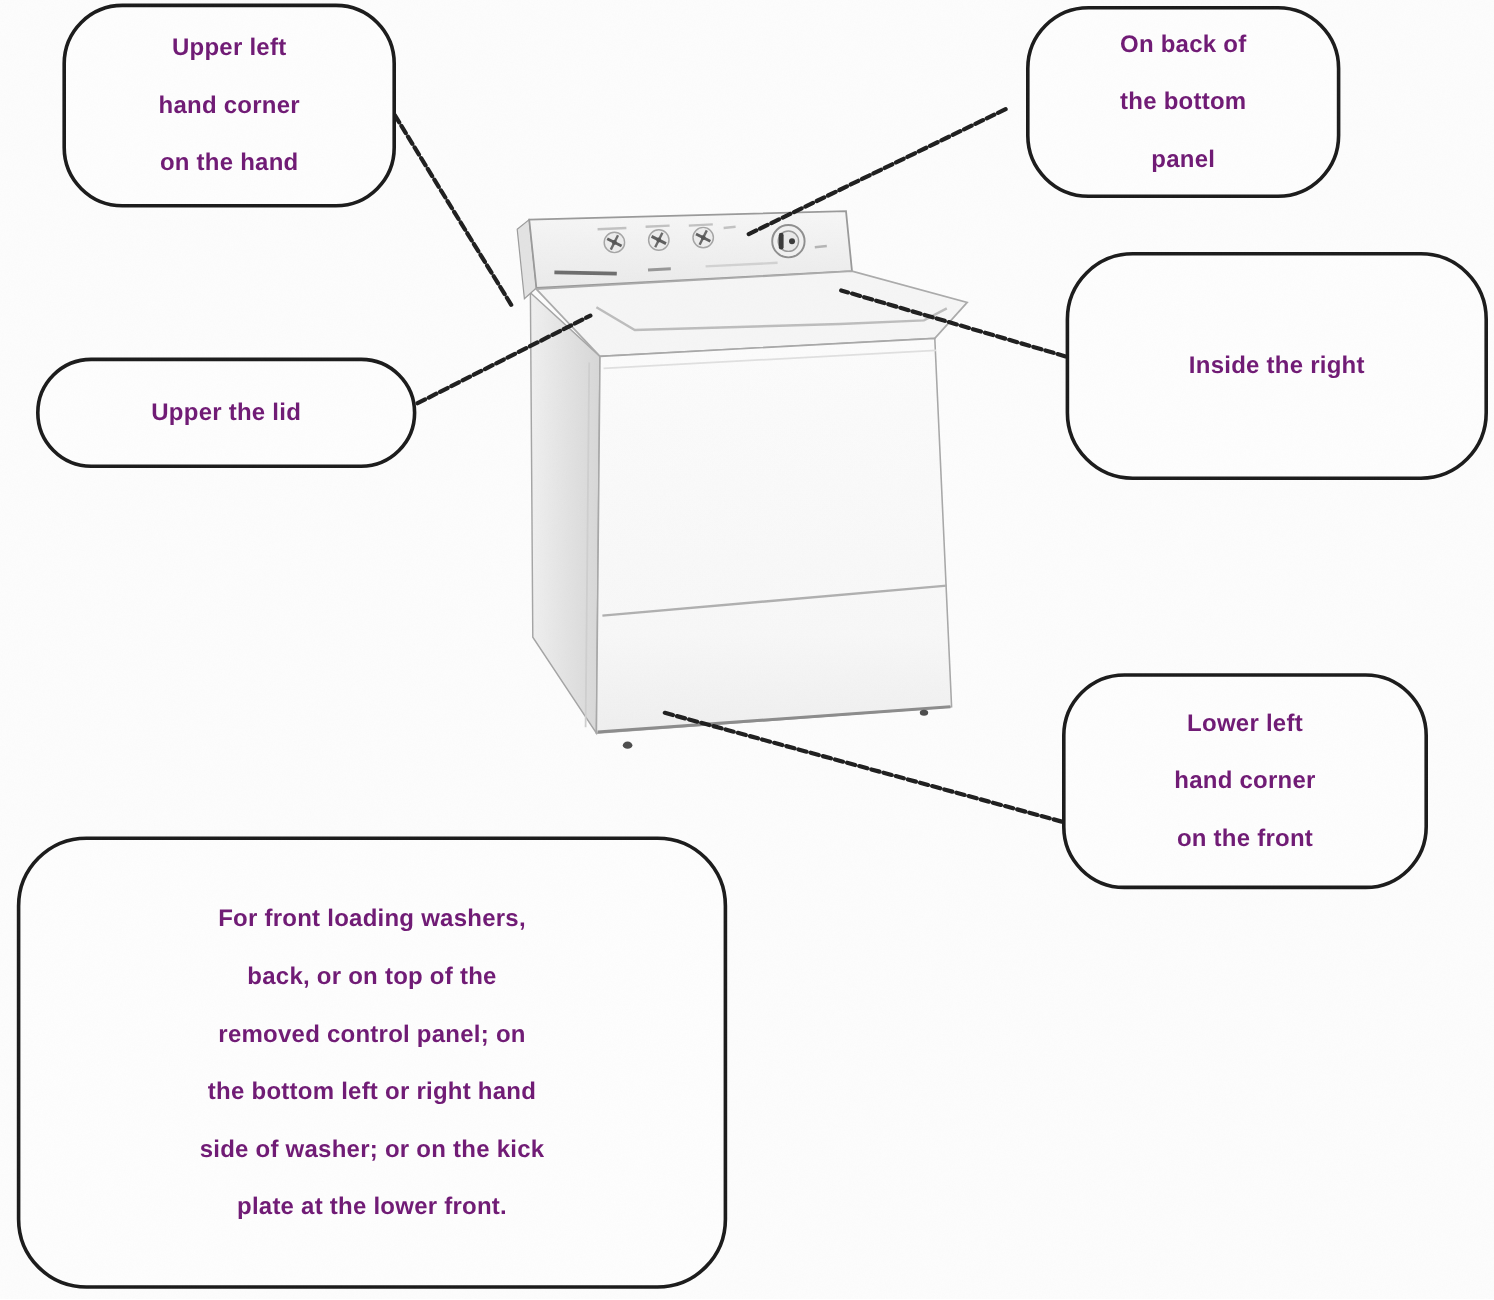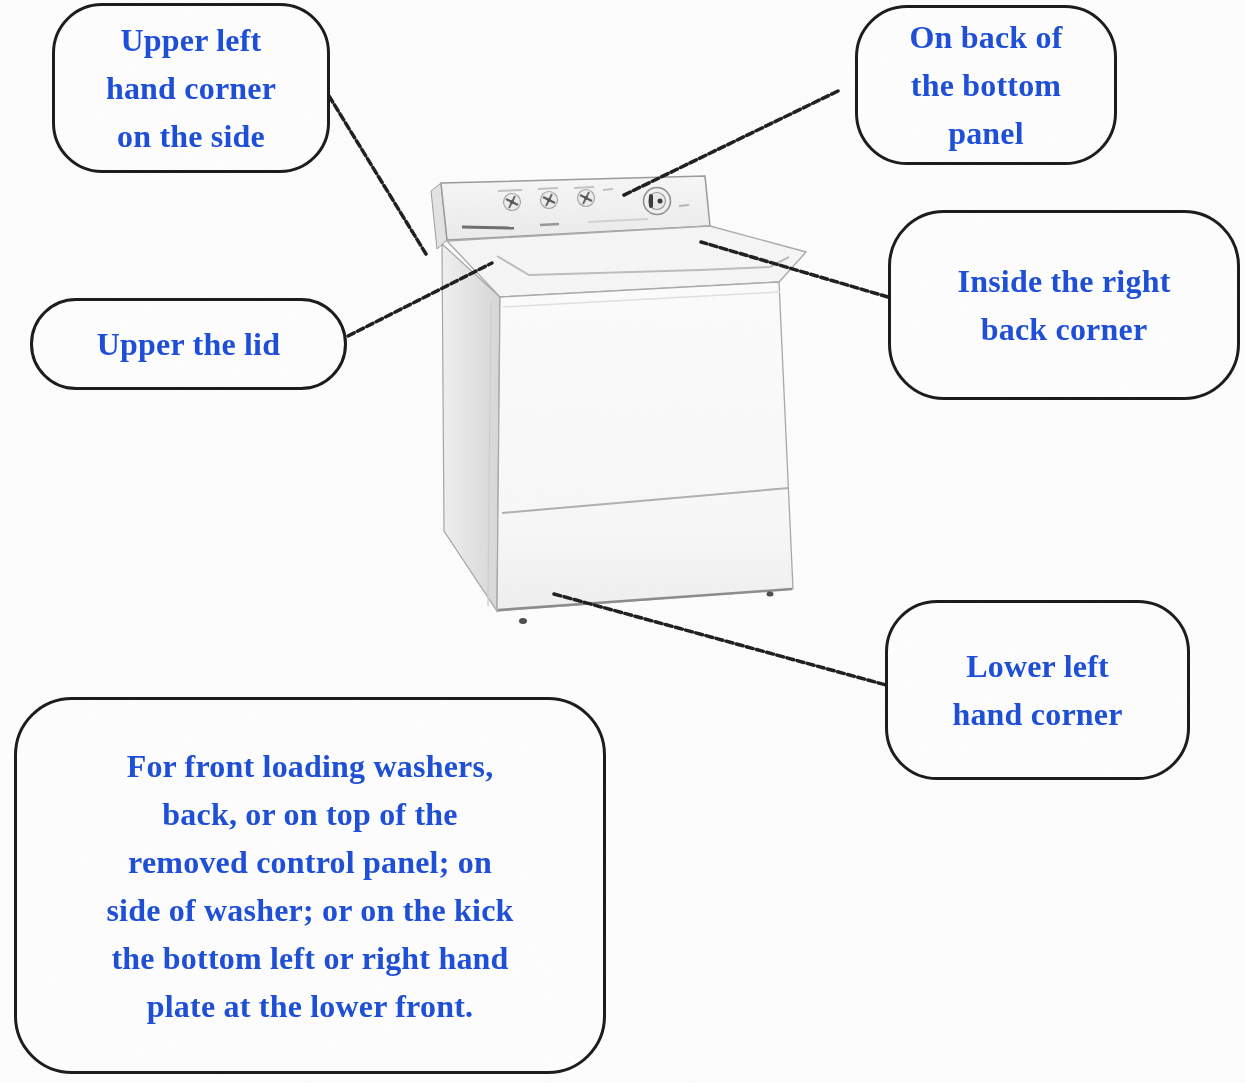--- a/index.html
+++ b/index.html
@@ -20,13 +20,12 @@
     display:flex;flex-direction:column;
     align-items:center;justify-content:center;
     text-align:center;
-    color:#1d4ed8;
+    color:#701a75;
     font-weight:700;
-    font-size:32px;
+    font-size:20px;
     line-height:48px;
     z-index:3;
     letter-spacing:.2px;
-    font-family:Liberation Serif, serif;
   }
   .bubble .bl{display:block;white-space:nowrap;}
   #b-upper-left  {left:52px;  top:3px;   width:278px; height:170px; border-radius:50px;}

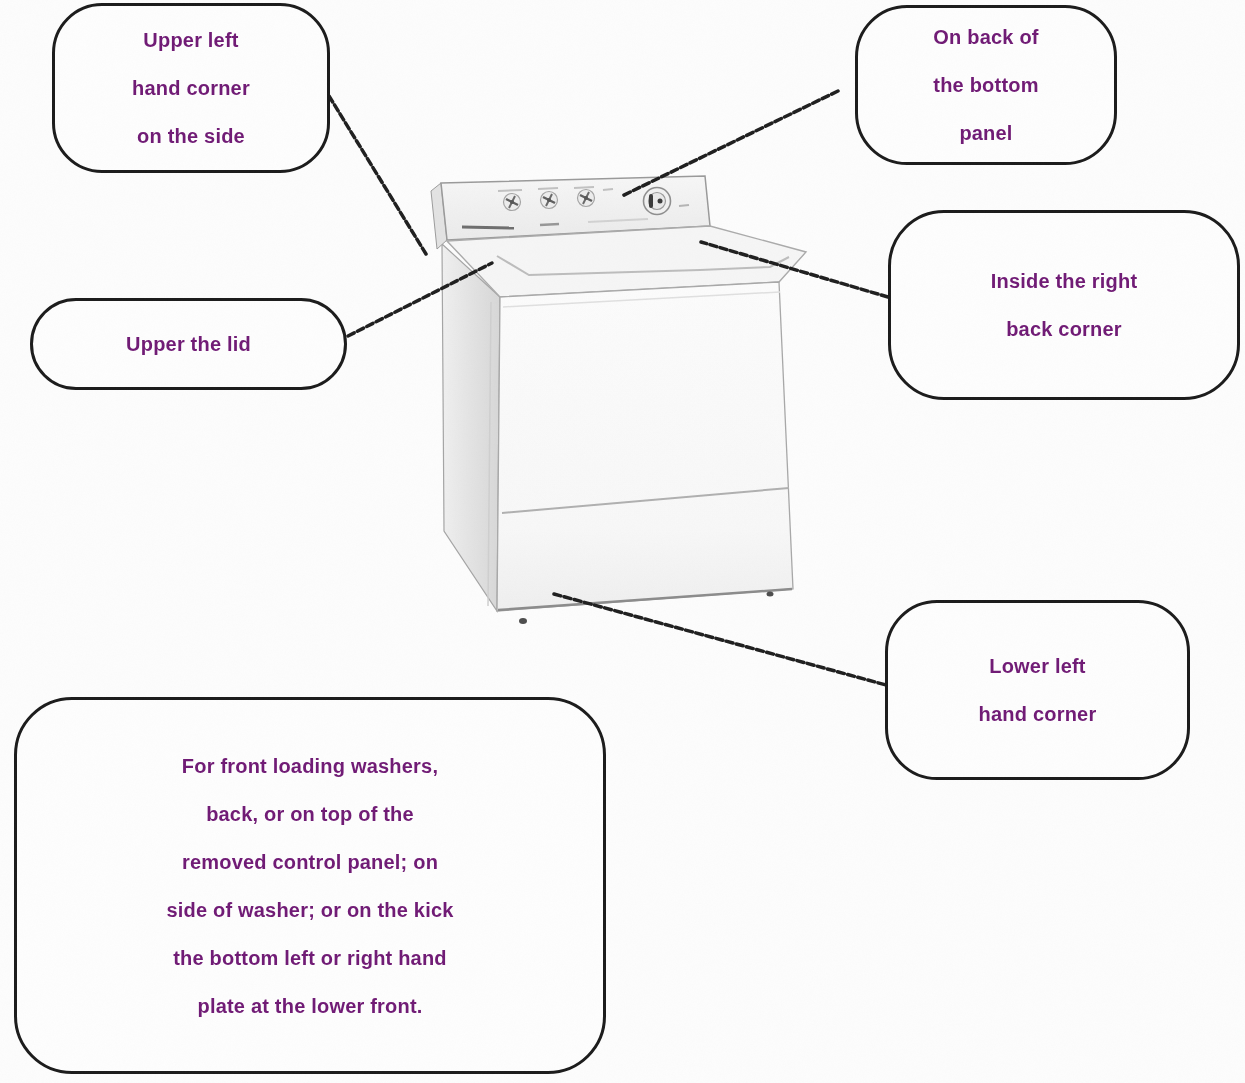--- a/index.html
+++ b/index.html
@@ -136,7 +136,7 @@
   <div class="bubble" id="b-upper-left">
     <span class="bl">Upper left</span>
     <span class="bl">hand corner</span>
-    <span class="bl">on the side</span>
+    <span class="bl">on the hand</span>
   </div>
 
   <div class="bubble" id="b-ctrl-back">

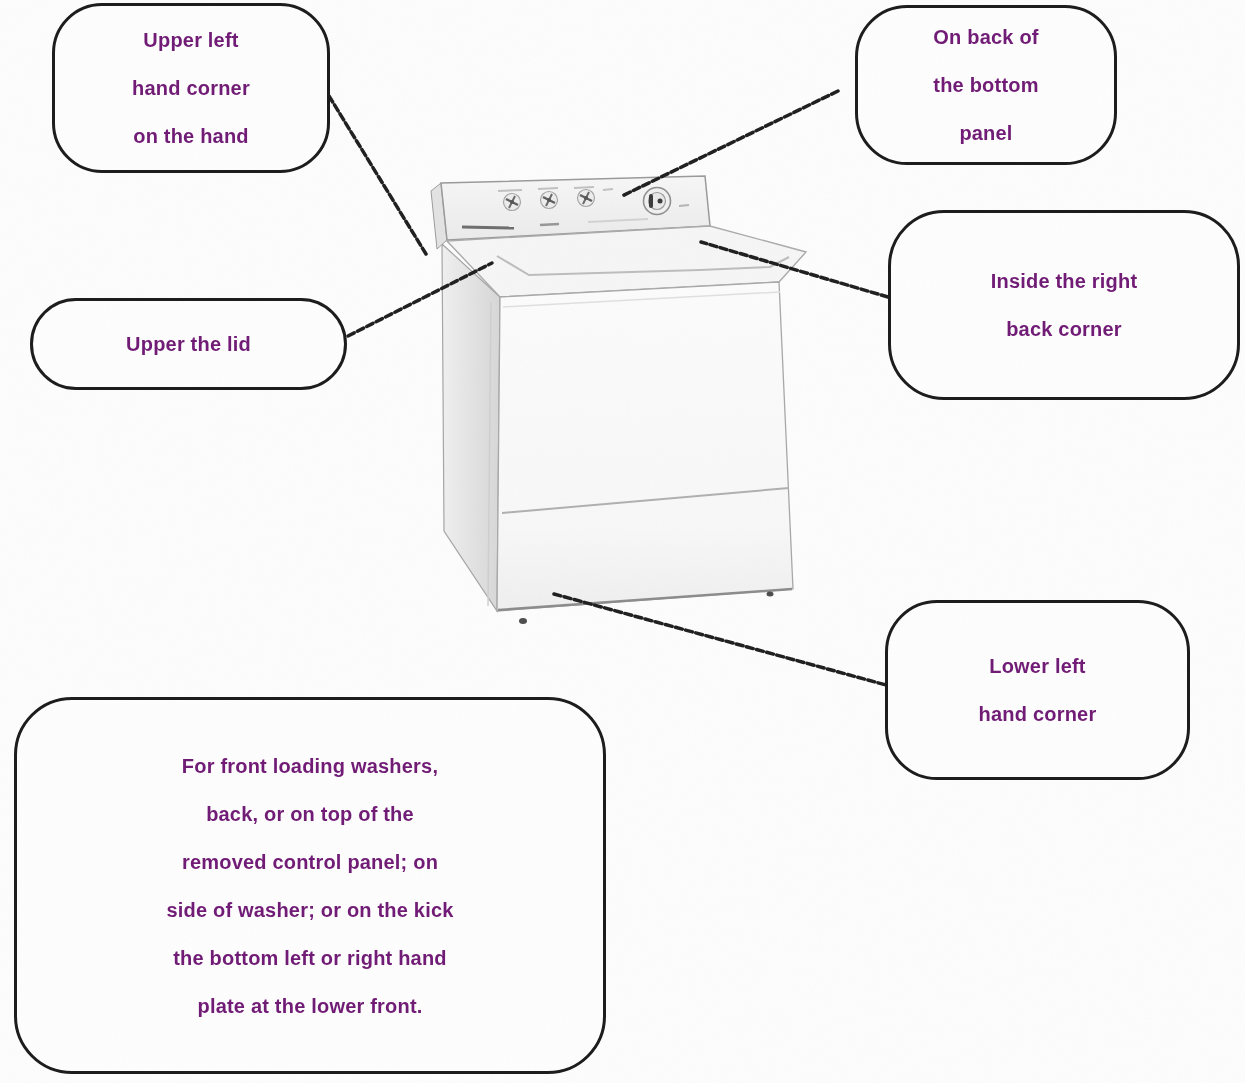--- a/index.html
+++ b/index.html
@@ -151,7 +151,6 @@
 
   <div class="bubble" id="b-right-back">
     <span class="bl">Inside the right</span>
-    <span class="bl">back corner</span>
   </div>
 
   <div class="bubble" id="b-lower-left">

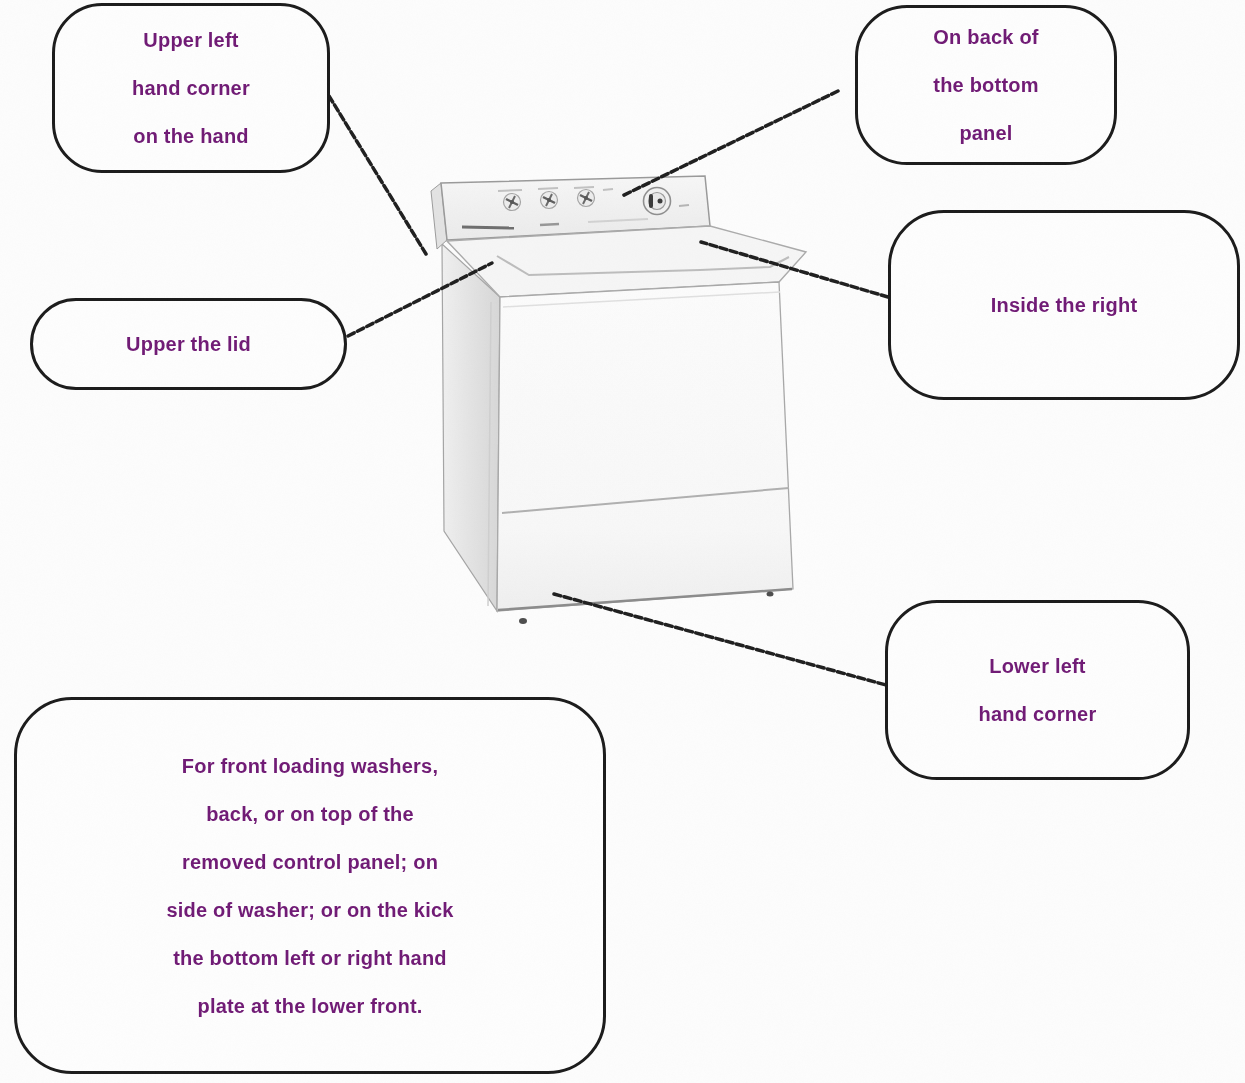--- a/index.html
+++ b/index.html
@@ -32,7 +32,7 @@
   #b-ctrl-back   {left:838px; top:5px;   width:262px; height:160px; border-radius:52px;margin-left:17px;}
   #b-under-lid   {left:30px;  top:298px; width:317px; height:92px;  border-radius:46px;}
   #b-right-back  {left:888px; top:210px; width:352px; height:190px; border-radius:56px;align-items:center;}
-  #b-lower-left  {left:885px; top:600px; width:305px; height:180px; border-radius:52px;}
+  #b-lower-left  {left:885px; top:561px; width:305px; height:180px; border-radius:52px;}
   #b-front-note  {left:14px;  top:697px; width:592px; height:377px; border-radius:58px; line-height:48px;}
 </style>
 </head>

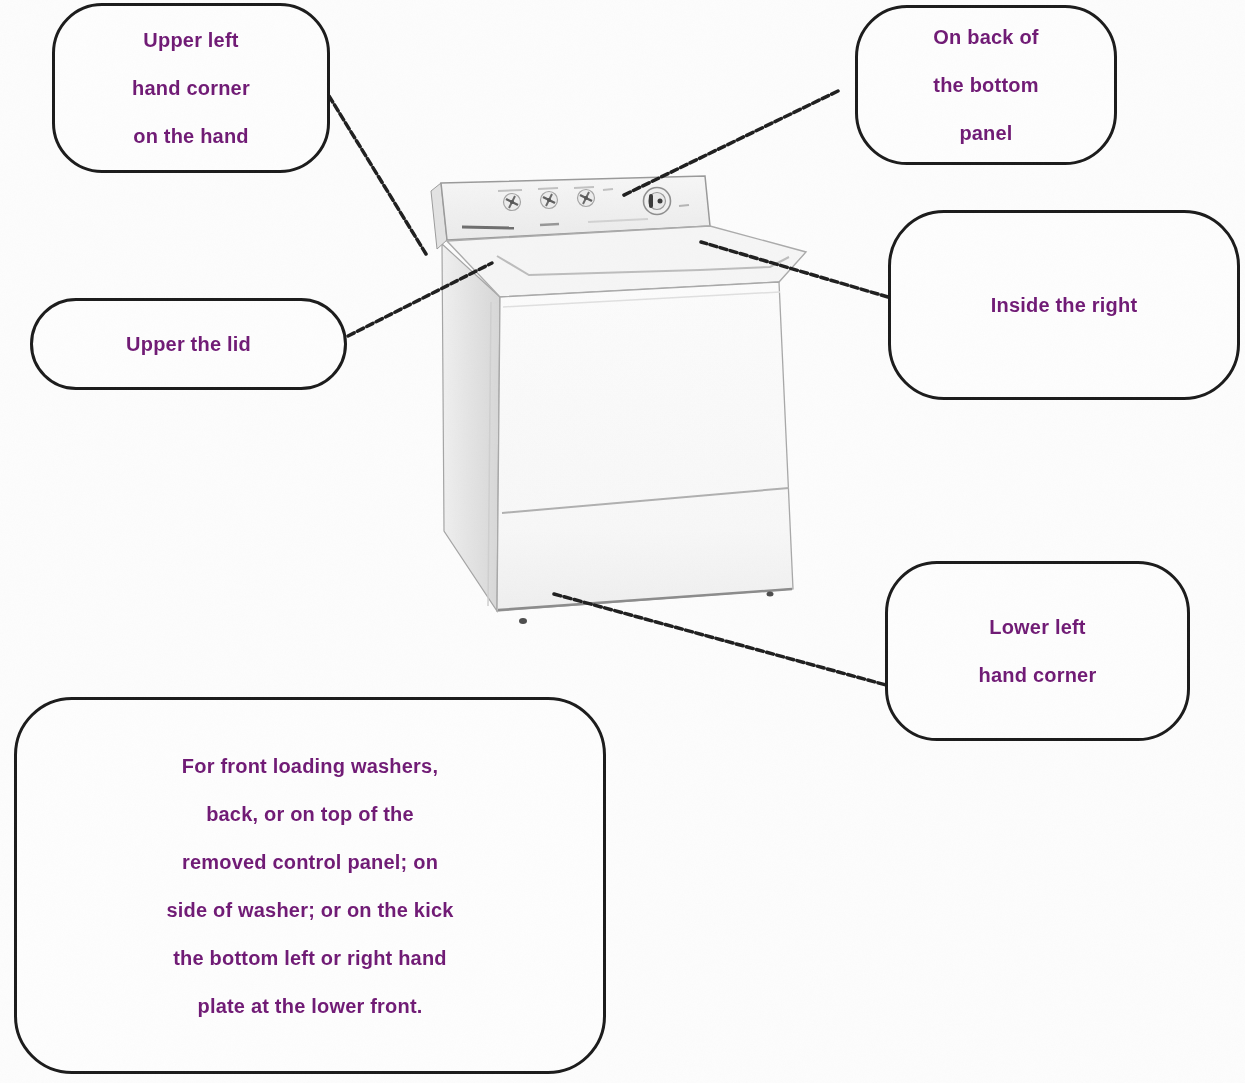--- a/index.html
+++ b/index.html
@@ -156,6 +156,7 @@
   <div class="bubble" id="b-lower-left">
     <span class="bl">Lower left</span>
     <span class="bl">hand corner</span>
+    <span class="bl">on the front</span>
   </div>
 
   <div class="bubble" id="b-front-note">

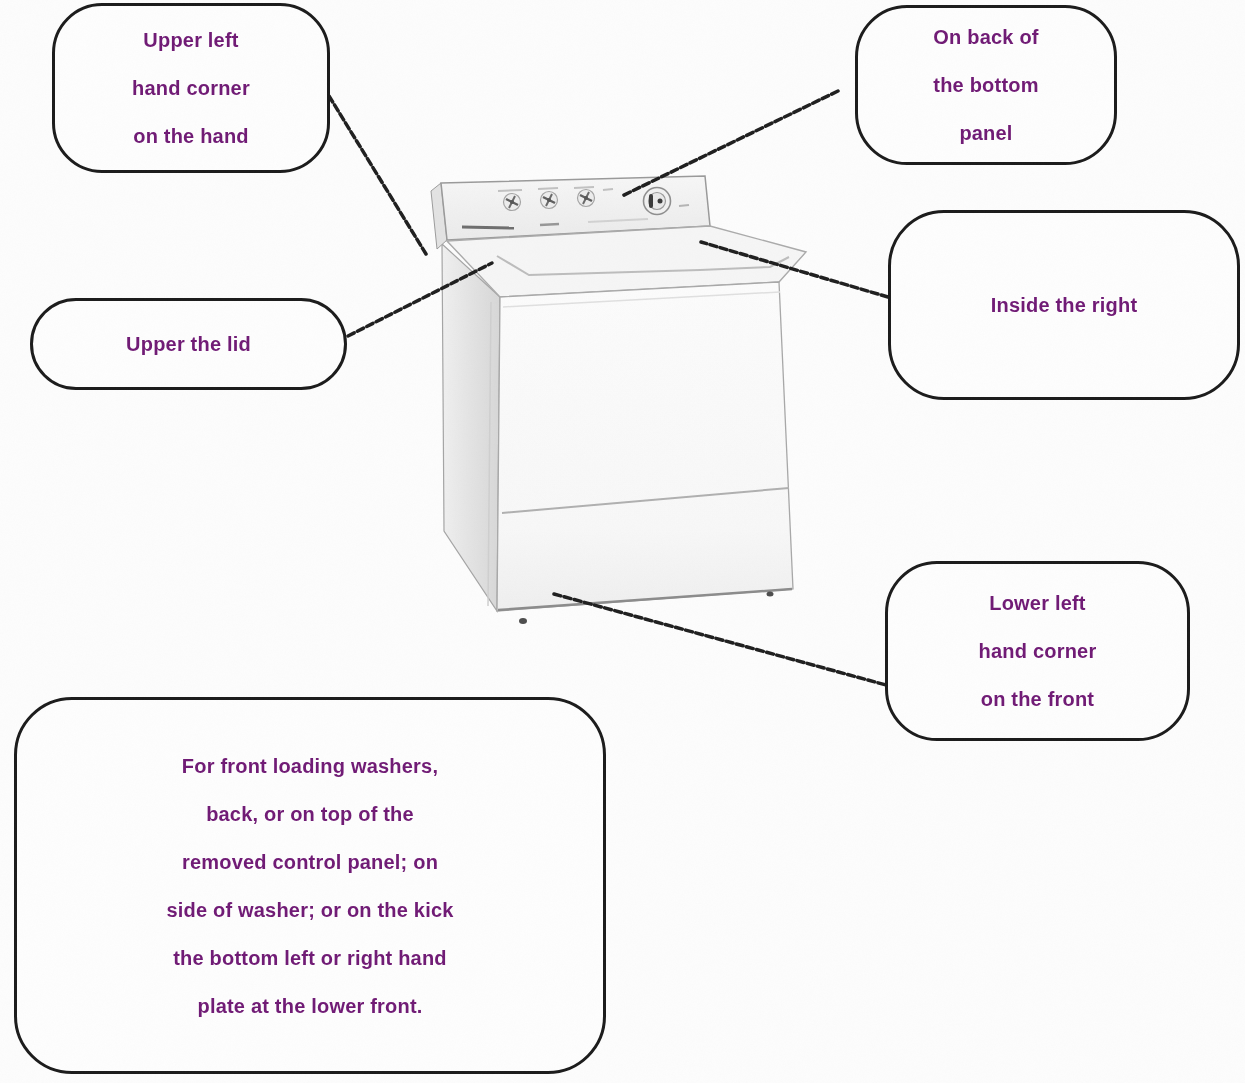--- a/index.html
+++ b/index.html
@@ -163,8 +163,8 @@
     <span class="bl">For front loading washers,</span>
     <span class="bl">back, or on top of the</span>
     <span class="bl">removed control panel; on</span>
+    <span class="bl">the bottom left or right hand</span>
     <span class="bl">side of washer; or on the kick</span>
-    <span class="bl">the bottom left or right hand</span>
     <span class="bl">plate at the lower front.</span>
   </div>
 

